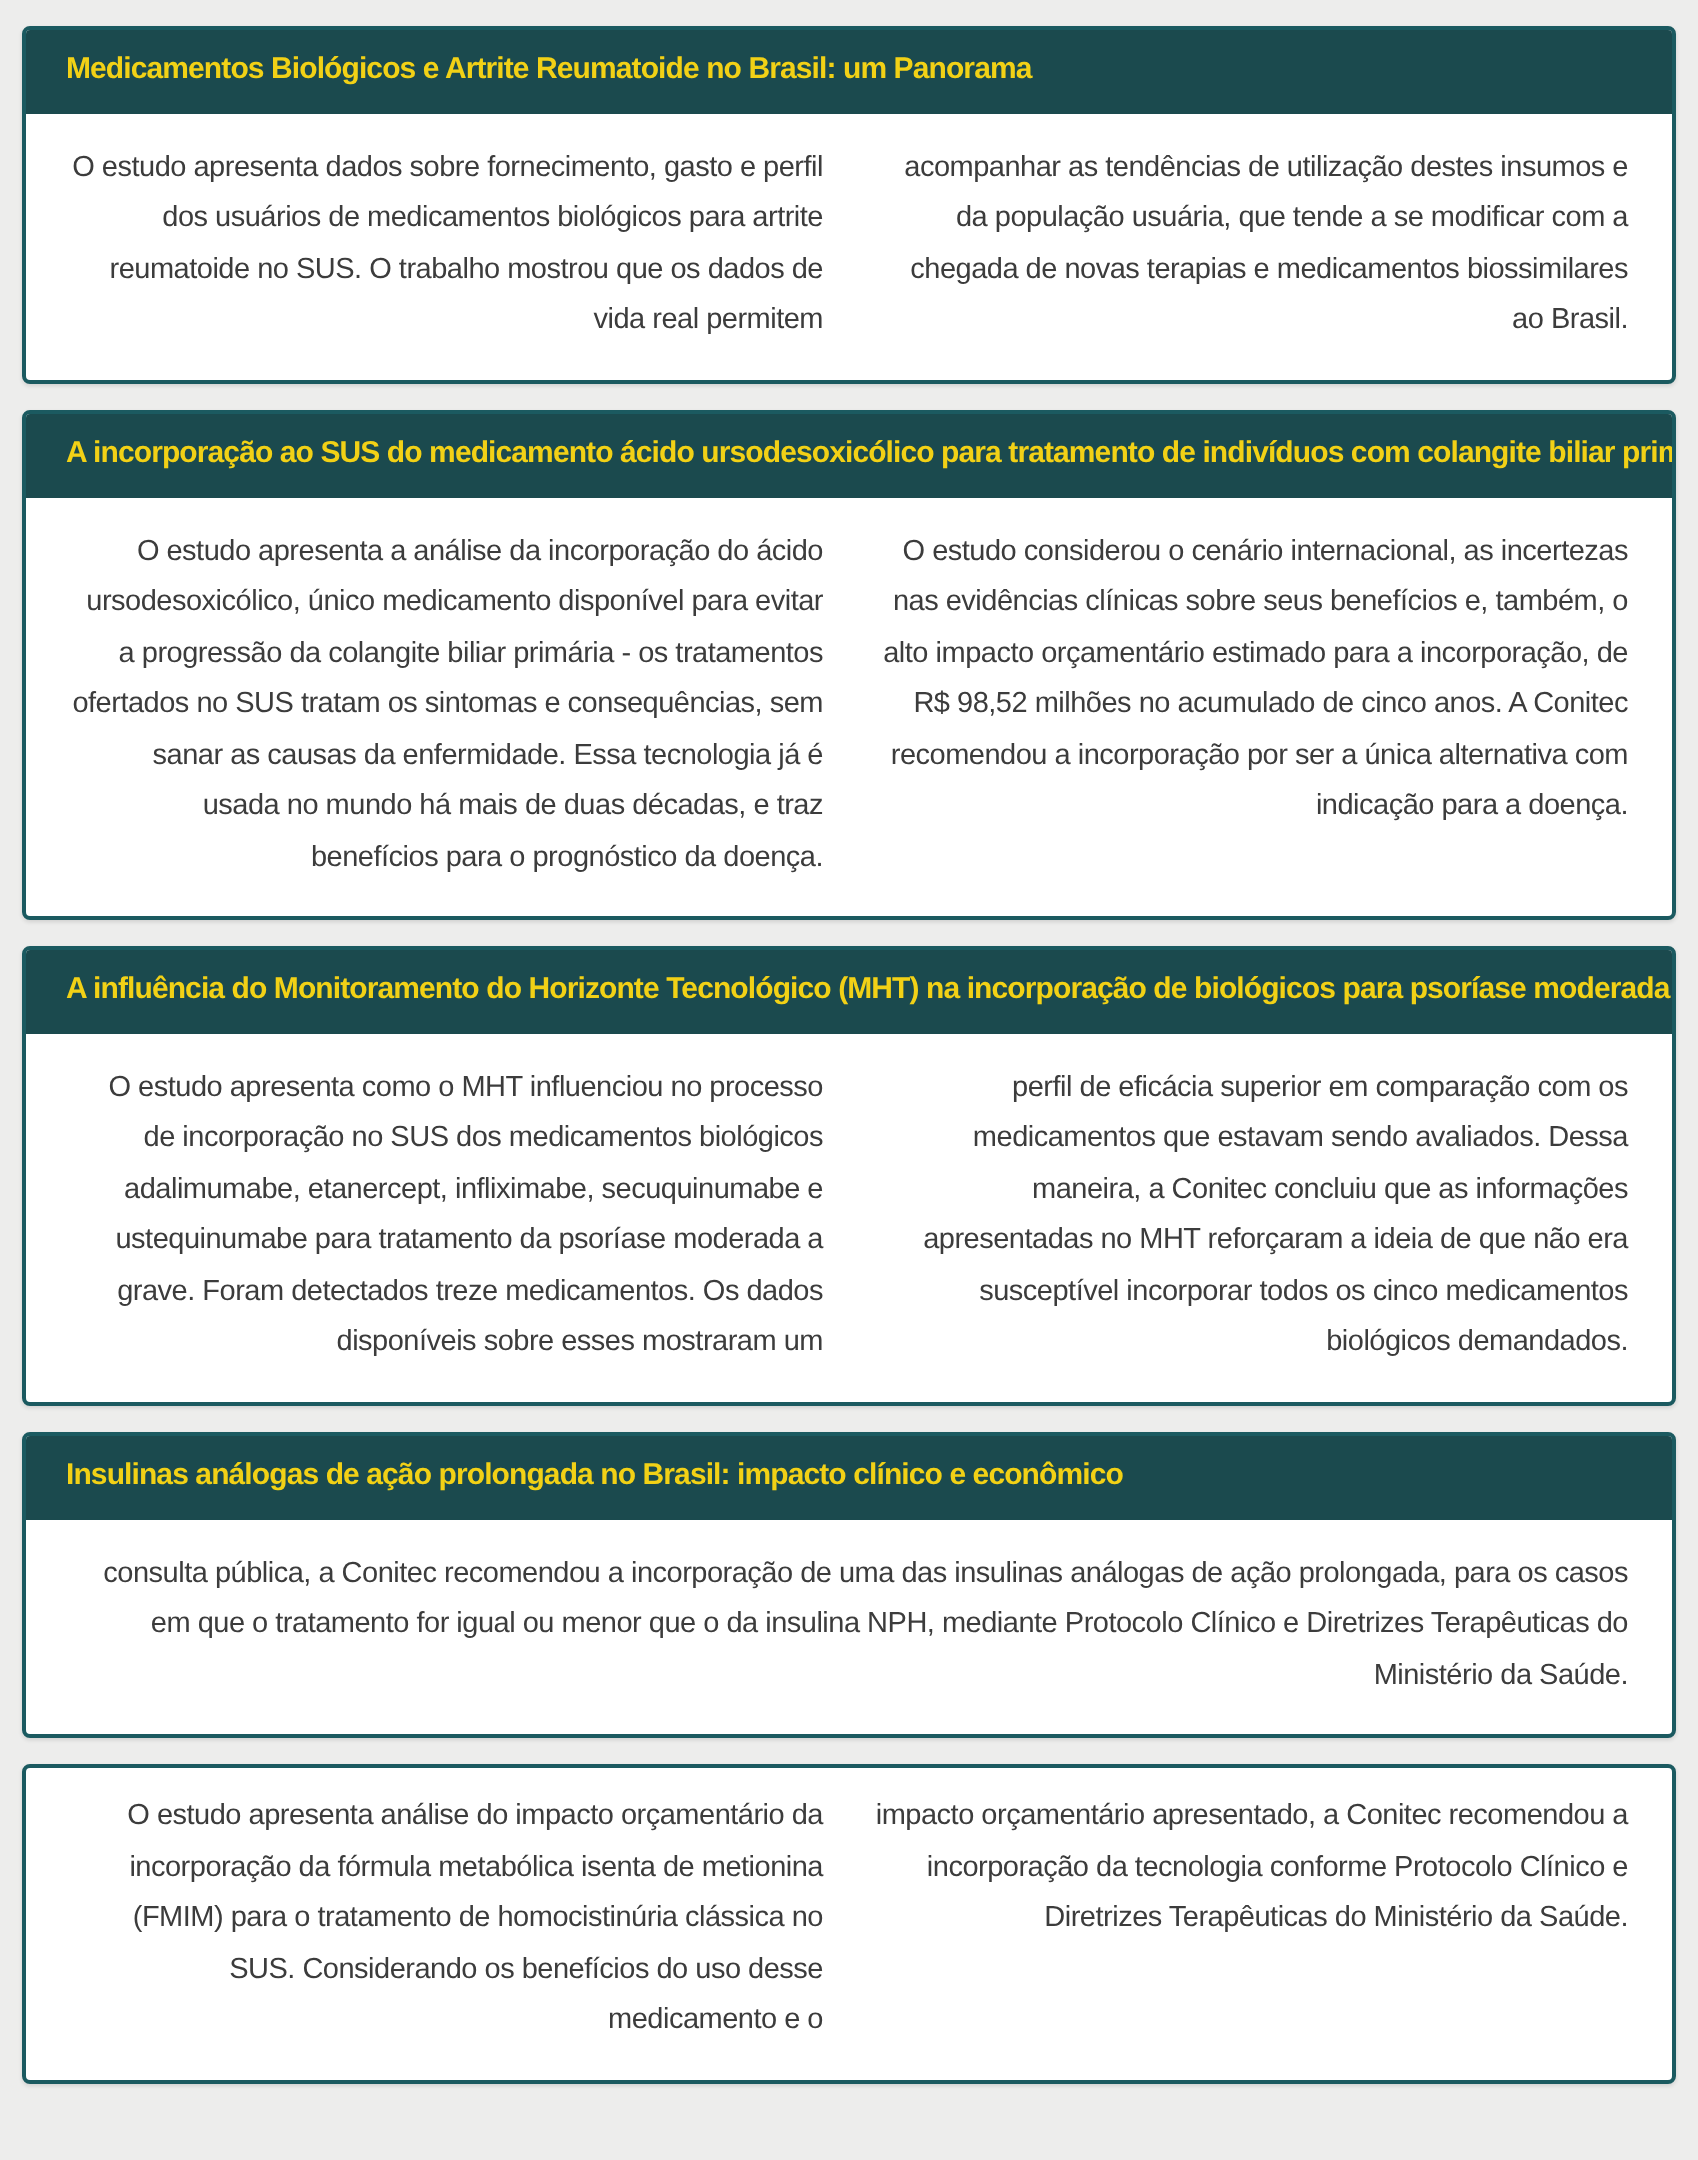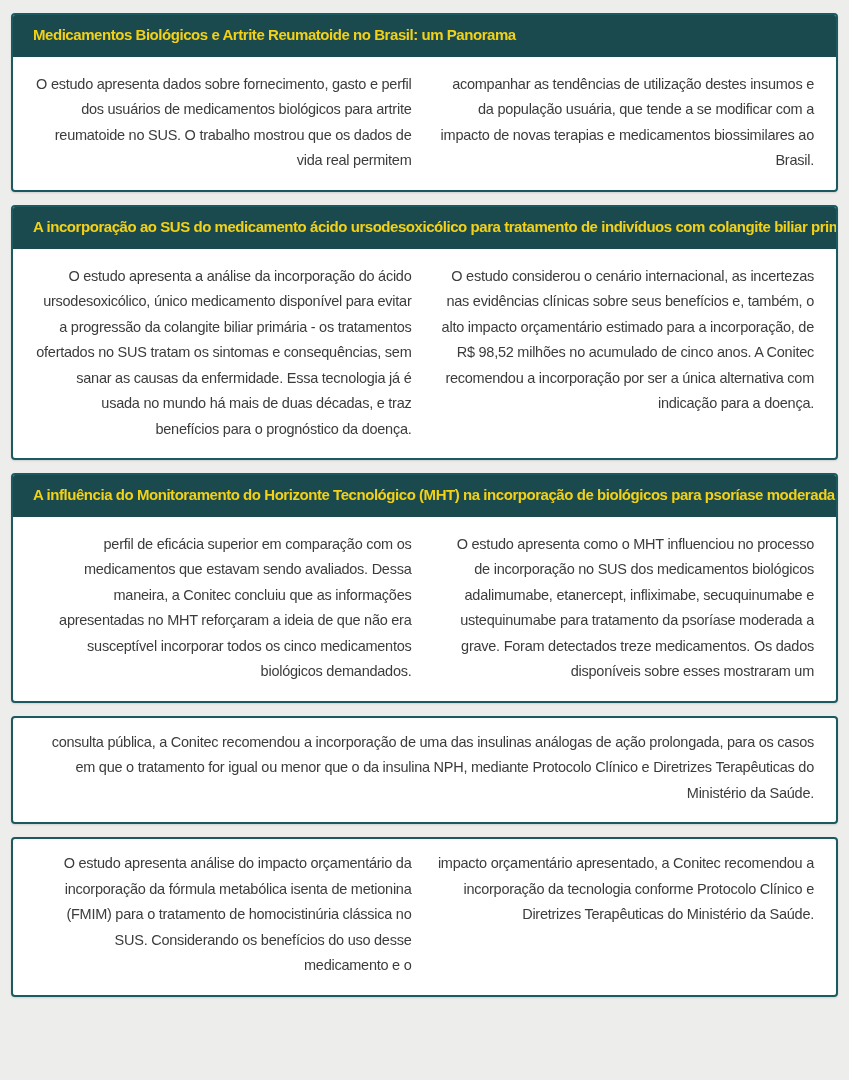--- a/index.html
+++ b/index.html
@@ -62,7 +62,7 @@
     </div>
     <div class="card-body">
       <div class="col">O estudo apresenta dados sobre fornecimento, gasto e perfil dos usuários de medicamentos biológicos para artrite reumatoide no SUS. O trabalho mostrou que os dados de vida real permitem</div>
-      <div class="col">acompanhar as tendências de utilização destes insumos e da população usuária, que tende a se modificar com a impacto de novas terapias e medicamentos biossimilares ao Brasil.</div>
+      <div class="col">acompanhar as tendências de utilização destes insumos e da população usuária, que tende a se modificar com a chegada de novas terapias e medicamentos biossimilares ao Brasil.</div>
     </div>
   </div>
 

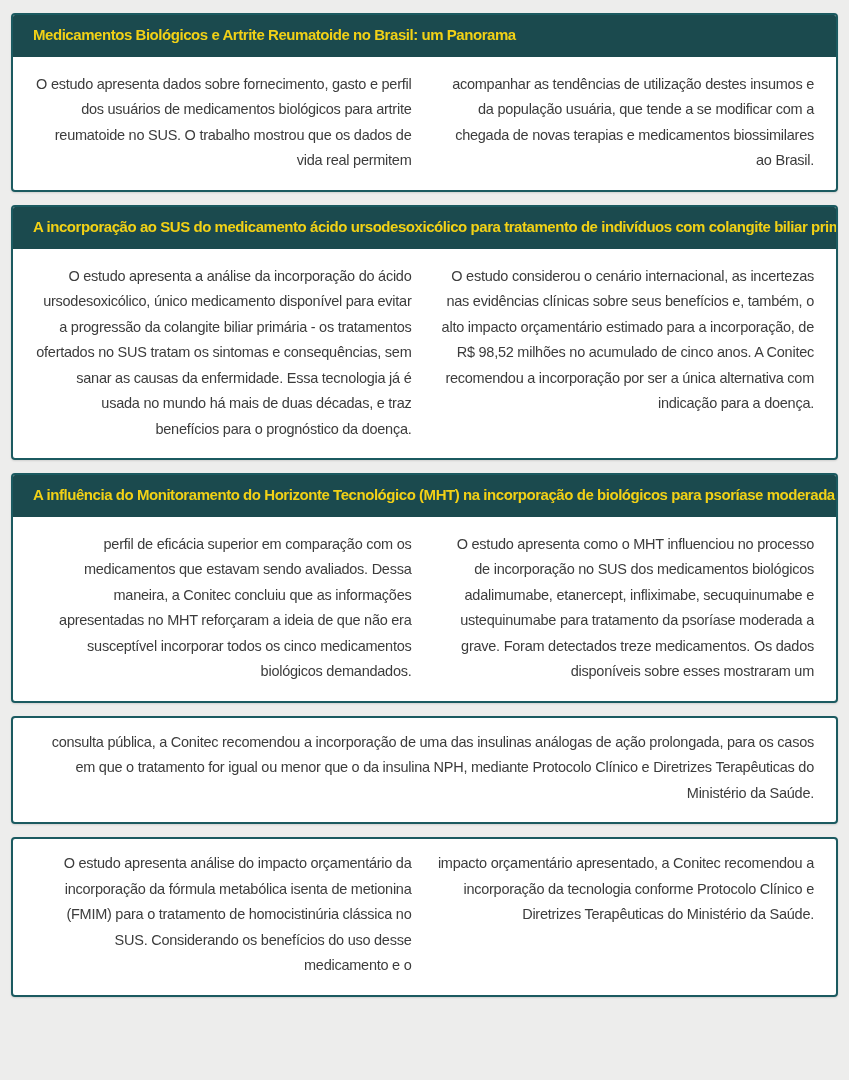--- a/index.html
+++ b/index.html
@@ -81,8 +81,8 @@
       <div class="card-title">A influência do Monitoramento do Horizonte Tecnológico (MHT) na incorporação de biológicos para psoríase moderada a grave.</div>
     </div>
     <div class="card-body">
+      <div class="col">O estudo apresenta como o MHT influenciou no processo de incorporação no SUS dos medicamentos biológicos adalimumabe, etanercept, infliximabe, secuquinumabe e ustequinumabe para tratamento da psoríase moderada a grave. Foram detectados treze medicamentos. Os dados disponíveis sobre esses mostraram um</div>
       <div class="col">perfil de eficácia superior em comparação com os medicamentos que estavam sendo avaliados. Dessa maneira, a Conitec concluiu que as informações apresentadas no MHT reforçaram a ideia de que não era susceptível incorporar todos os cinco medicamentos biológicos demandados.</div>
-      <div class="col">O estudo apresenta como o MHT influenciou no processo de incorporação no SUS dos medicamentos biológicos adalimumabe, etanercept, infliximabe, secuquinumabe e ustequinumabe para tratamento da psoríase moderada a grave. Foram detectados treze medicamentos. Os dados disponíveis sobre esses mostraram um</div>
     </div>
   </div>
 

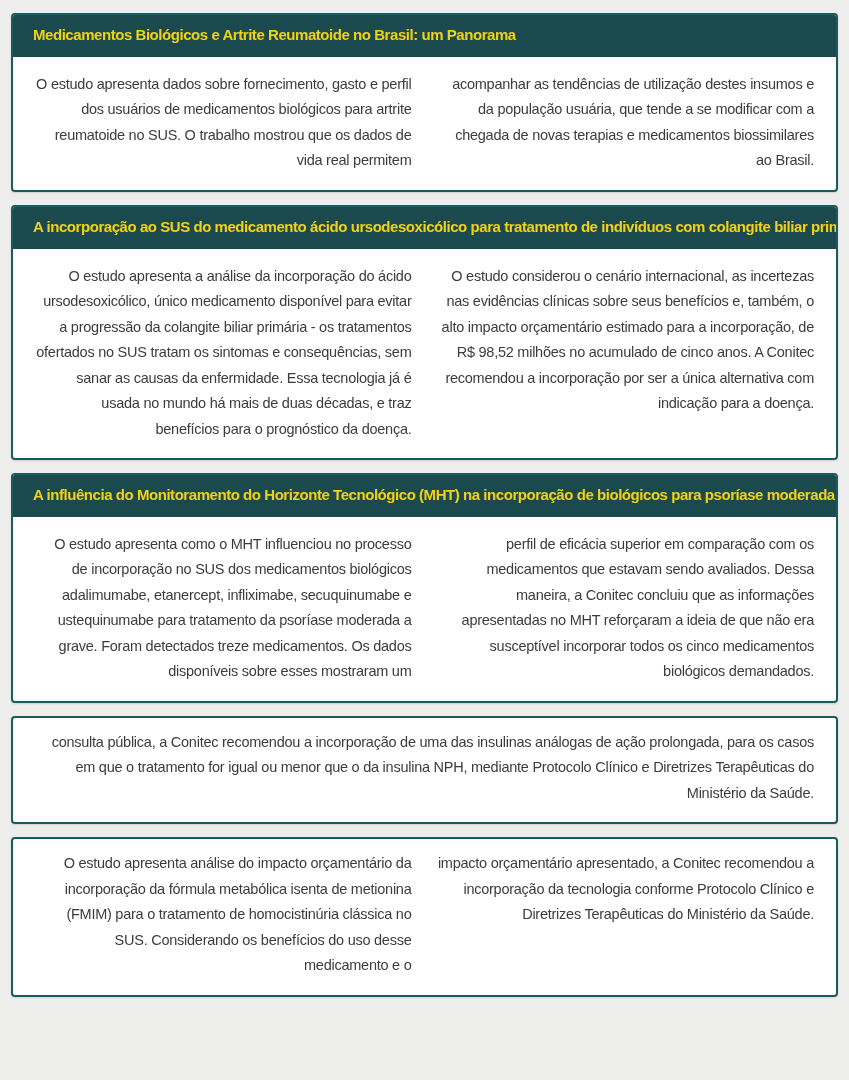--- a/index.html
+++ b/index.html
@@ -87,6 +87,9 @@
   </div>
 
   <div class="card">
+    <div class="card-header">
+      <div class="card-title">Insulinas análogas de ação prolongada no Brasil: impacto clínico e econômico</div>
+    </div>
     <div class="card-body">
       <div class="col">consulta pública, a Conitec recomendou a incorporação de uma das insulinas análogas de ação prolongada, para os casos em que o tratamento for igual ou menor que o da insulina NPH, mediante Protocolo Clínico e Diretrizes Terapêuticas do Ministério da Saúde.</div>
     </div>

